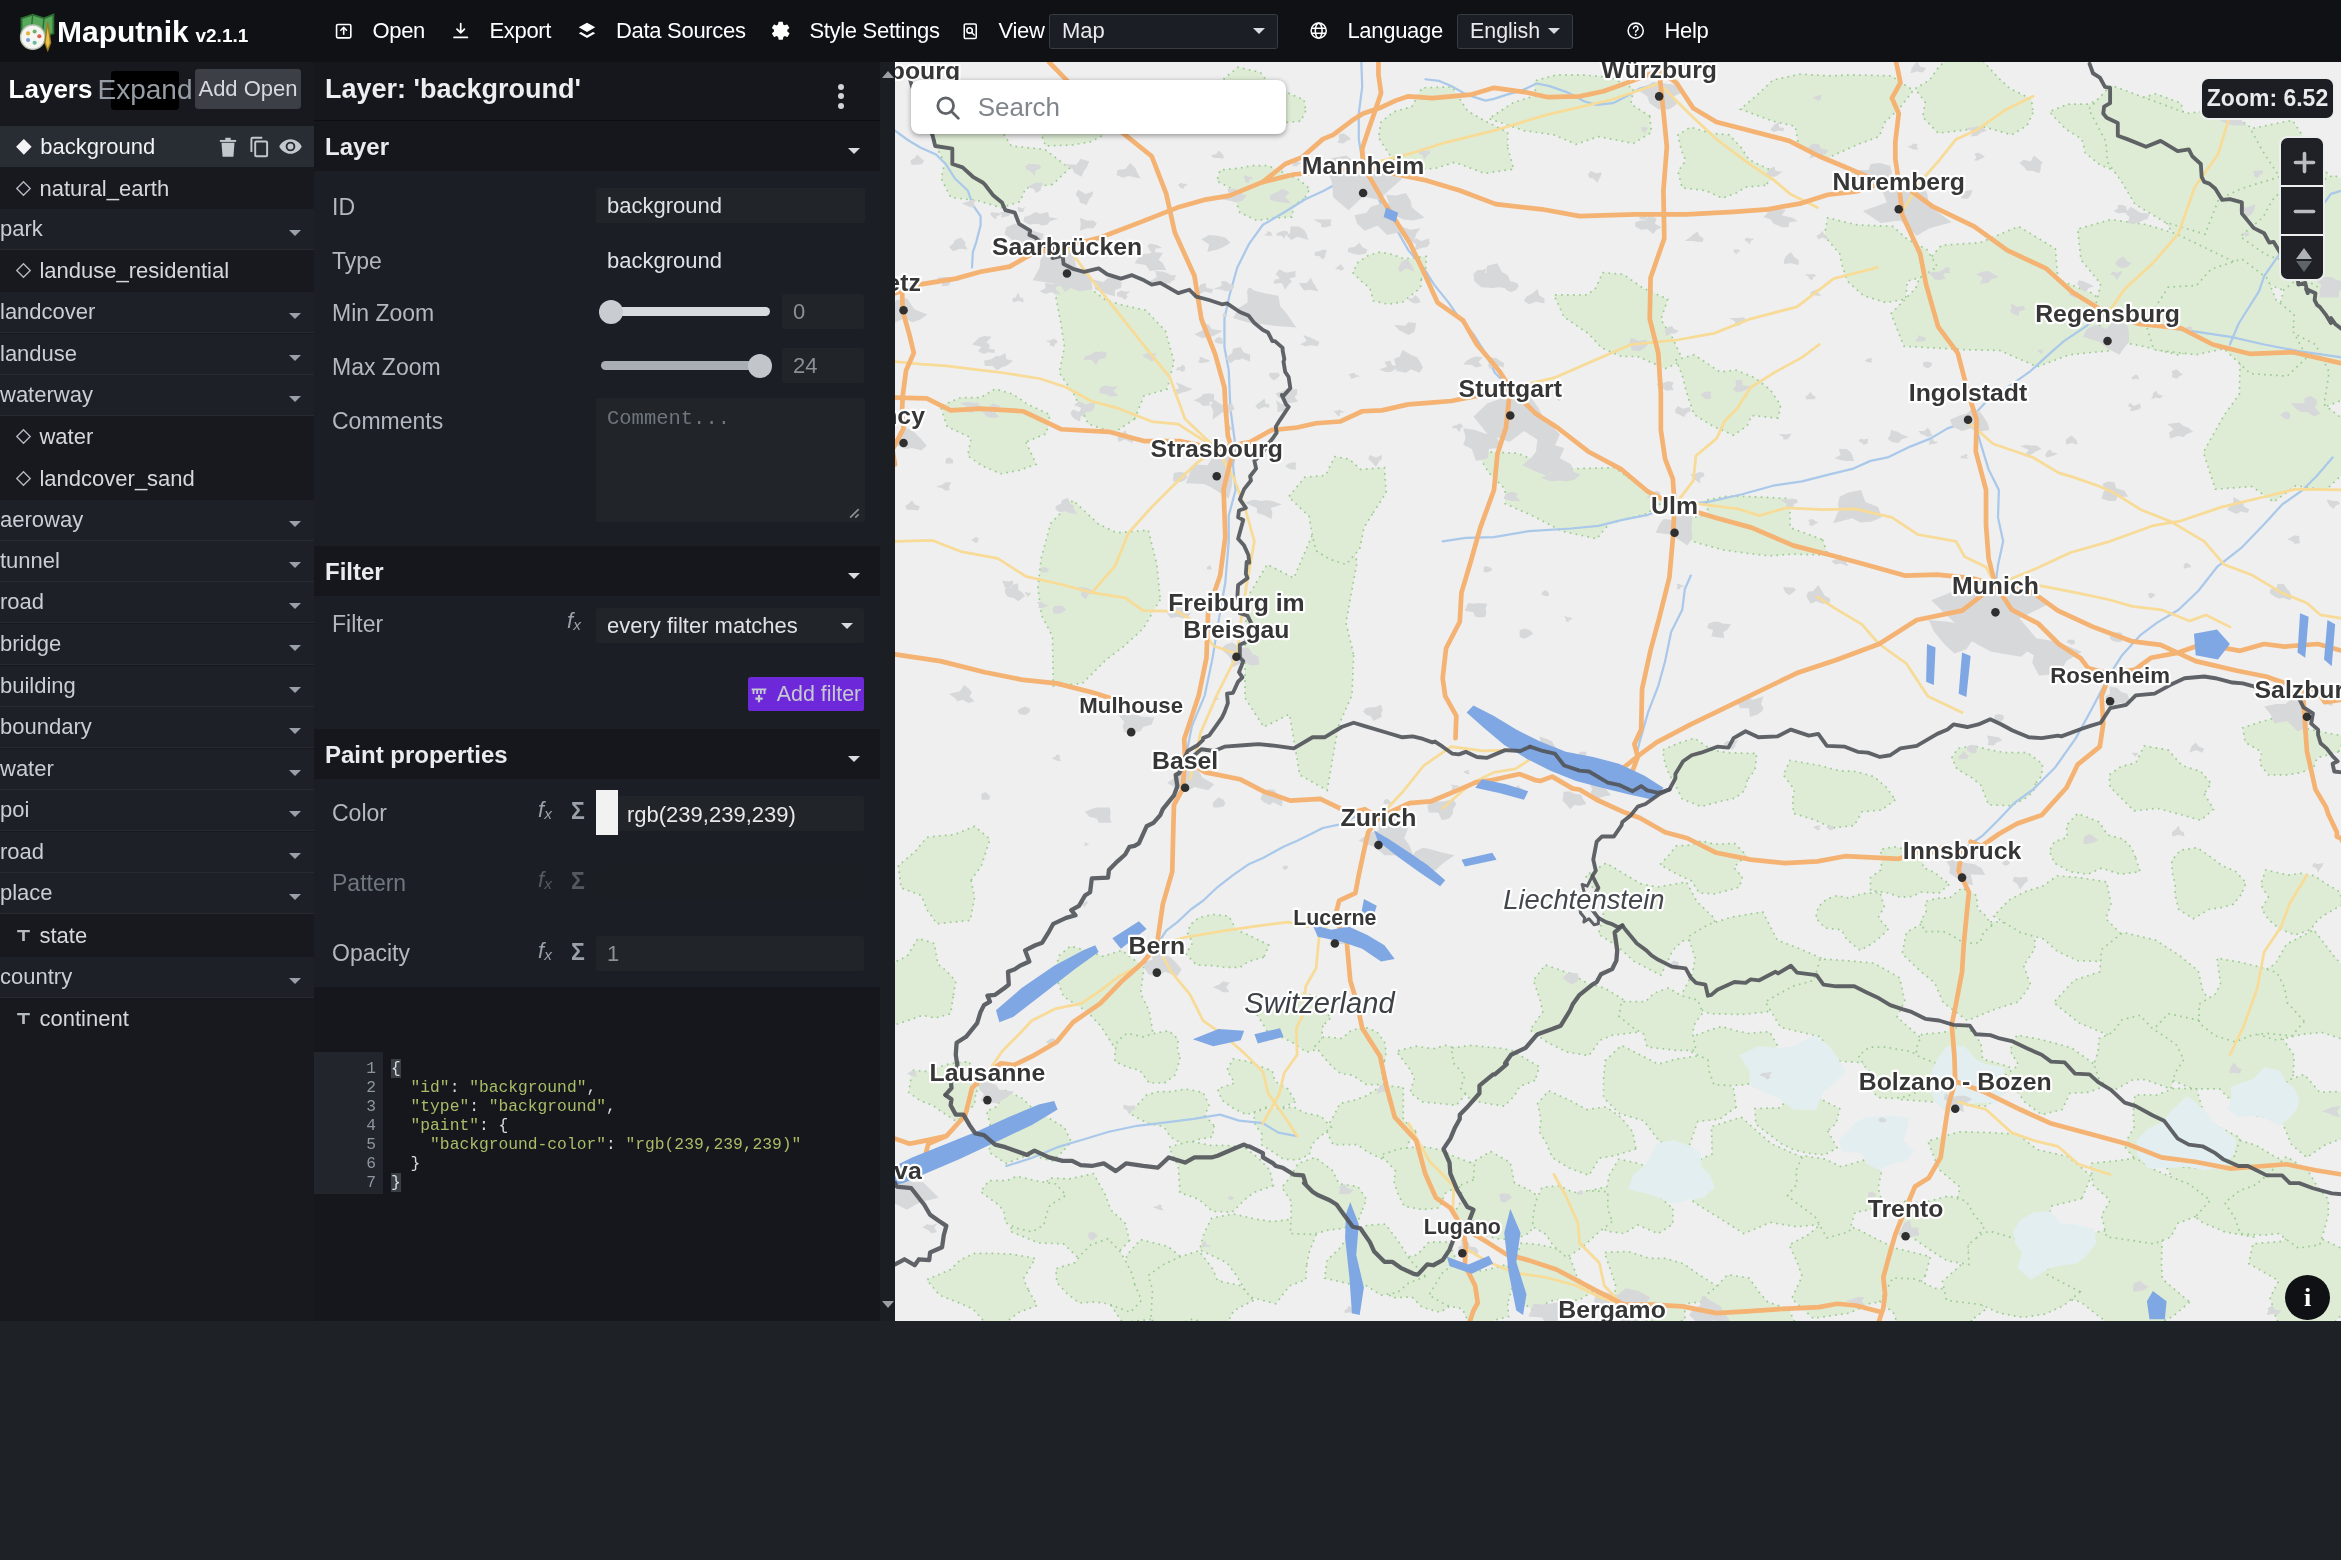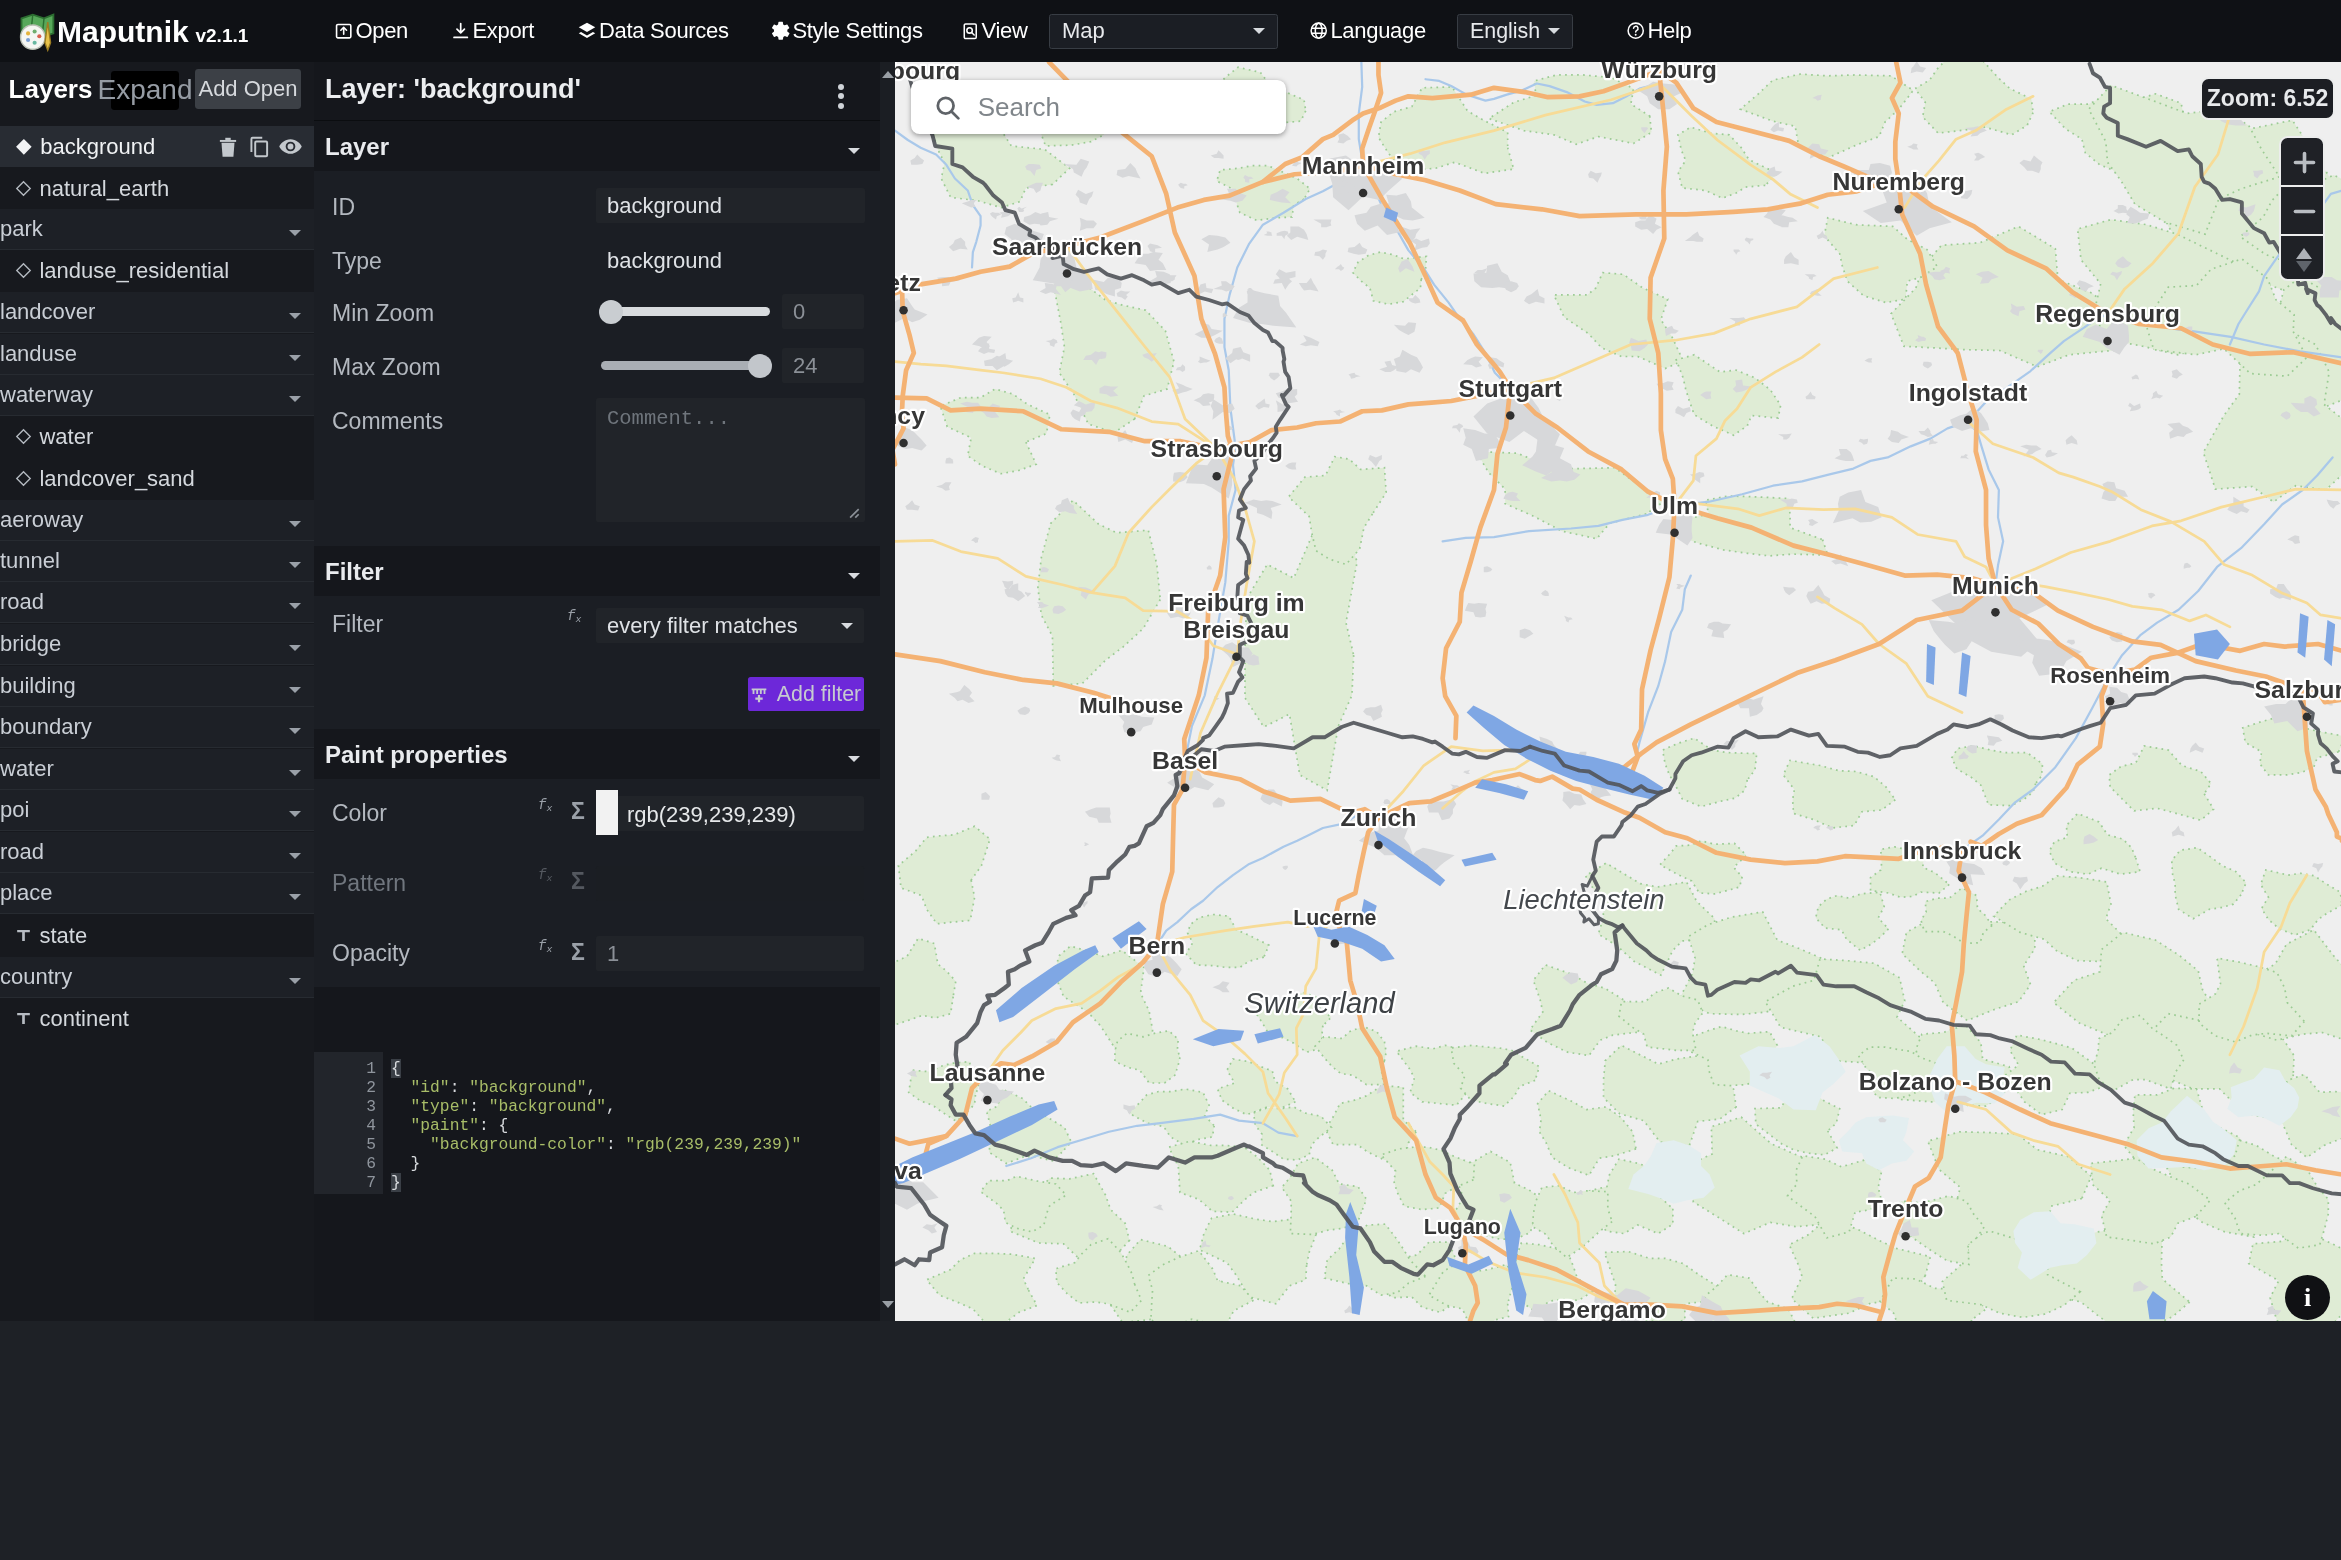--- a/index.html
+++ b/index.html
@@ -4,7 +4,7 @@
 html,body{width:2342px;height:1560px;background:#1e2126;font-family:"Liberation Sans",sans-serif;overflow:hidden;position:relative}
 #app{position:absolute;left:0;top:0;width:2342px;height:1321px;background:#14171c;overflow:hidden}
 #nav{position:absolute;left:0;top:0;width:2342px;height:62px;background:#0f1115;color:#fff}
-.nvi{position:absolute;top:0;height:62px;display:flex;align-items:center;gap:1px;color:#fff;font-size:22px;letter-spacing:-0.3px}
+.nvi{position:absolute;top:0;height:62px;display:flex;align-items:center;gap:18px;color:#fff;font-size:22px;letter-spacing:-0.3px}
 .nsel{position:absolute;top:13.7px;height:35px;background:#1b1e24;border:0.9px solid #383d44;border-radius:2.6px;color:#e8eaed;font-size:22px;display:flex;align-items:center;padding:0 12px;justify-content:space-between}
 #lpanel{position:absolute;left:0;top:62px;width:314px;height:1259px;background:#17191e;overflow:hidden}
 .row{position:absolute;left:0;width:314px;height:41px;display:flex;align-items:center}

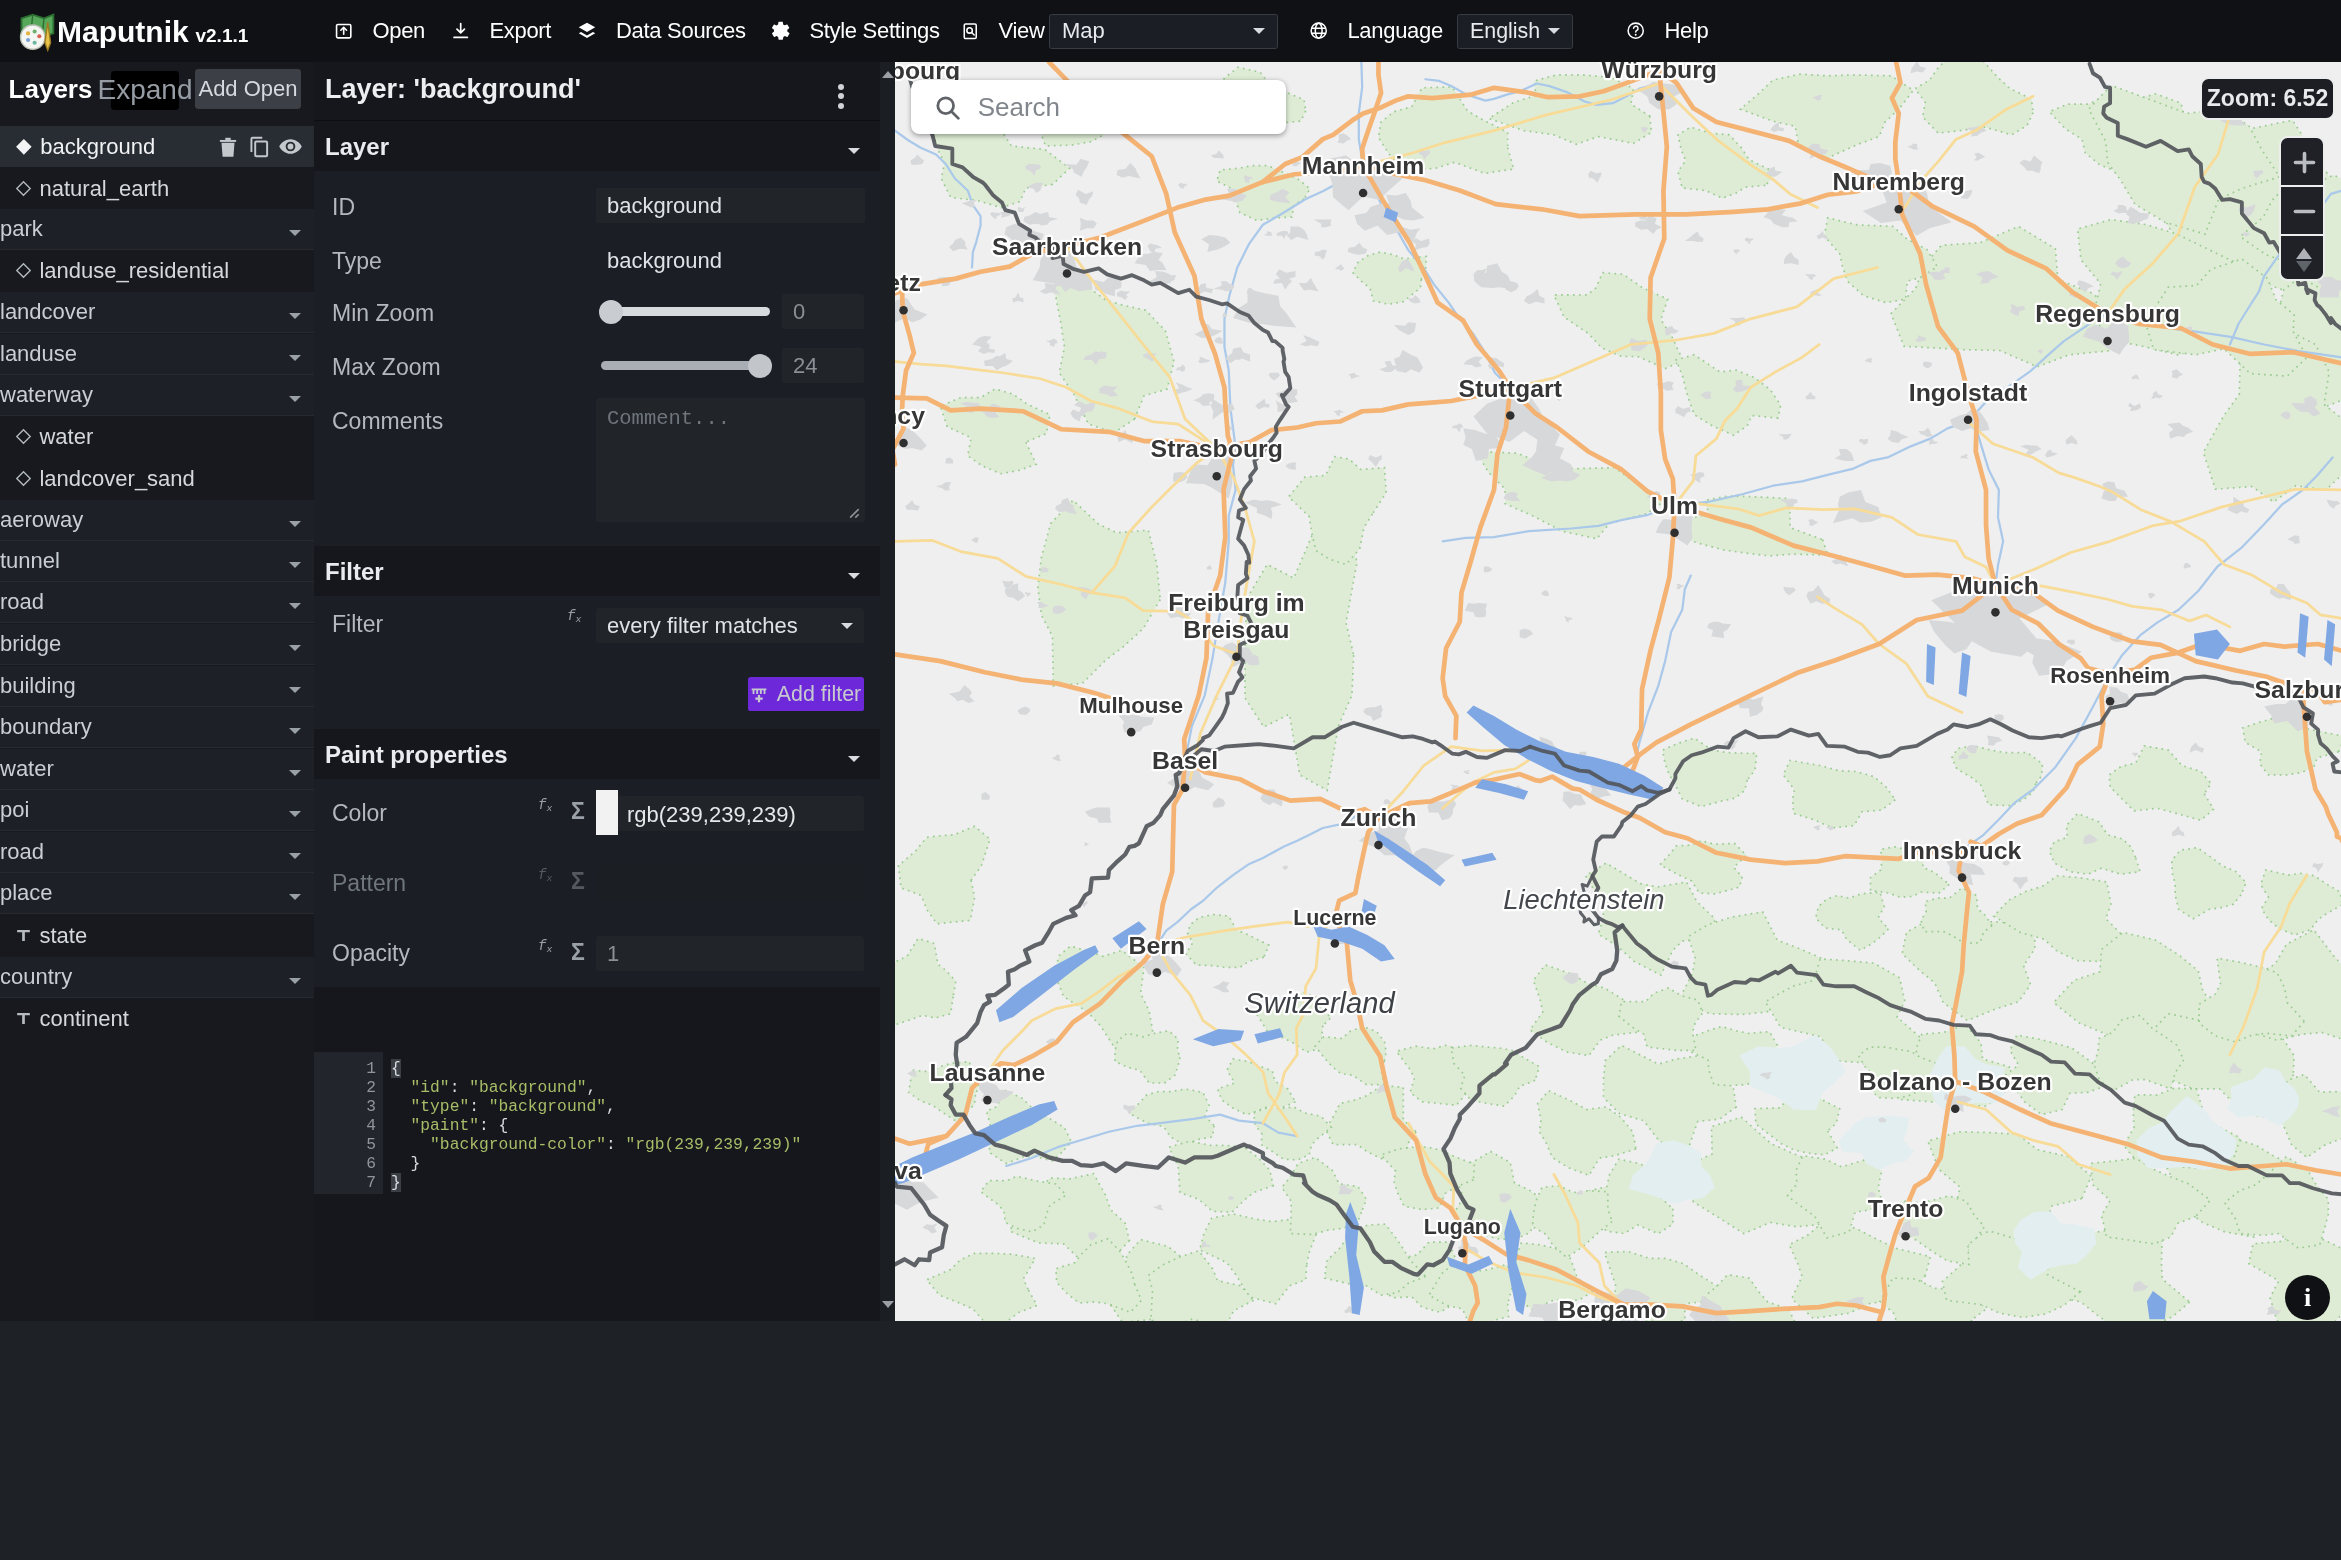--- a/index.html
+++ b/index.html
@@ -22,7 +22,7 @@
 .ehead .c{position:absolute;right:20.5px}
 .lbl{position:absolute;left:18px;font-size:23px;color:#b3b8bf}
 .inp{position:absolute;background:#212429;border-radius:2.6px;color:#dfe2e6;font-size:22px;display:flex;align-items:center;padding:0 11px}
-.fx{font-style:italic;color:#9aa0a8;font-size:14px;font-family:Liberation Mono, monospace}
+.fx{font-style:italic;color:#9aa0a8;font-size:22px;font-family:Liberation Sans, sans-serif}
 .sig{color:#9aa0a8;font-size:23px;font-weight:bold}
 #sbar{position:absolute;left:880px;top:62px;width:14.6px;height:1259px;background:#1b1e23}
 #map{position:absolute;left:895px;top:62px;width:1447px;height:1259px;background:#efefef;overflow:hidden}

